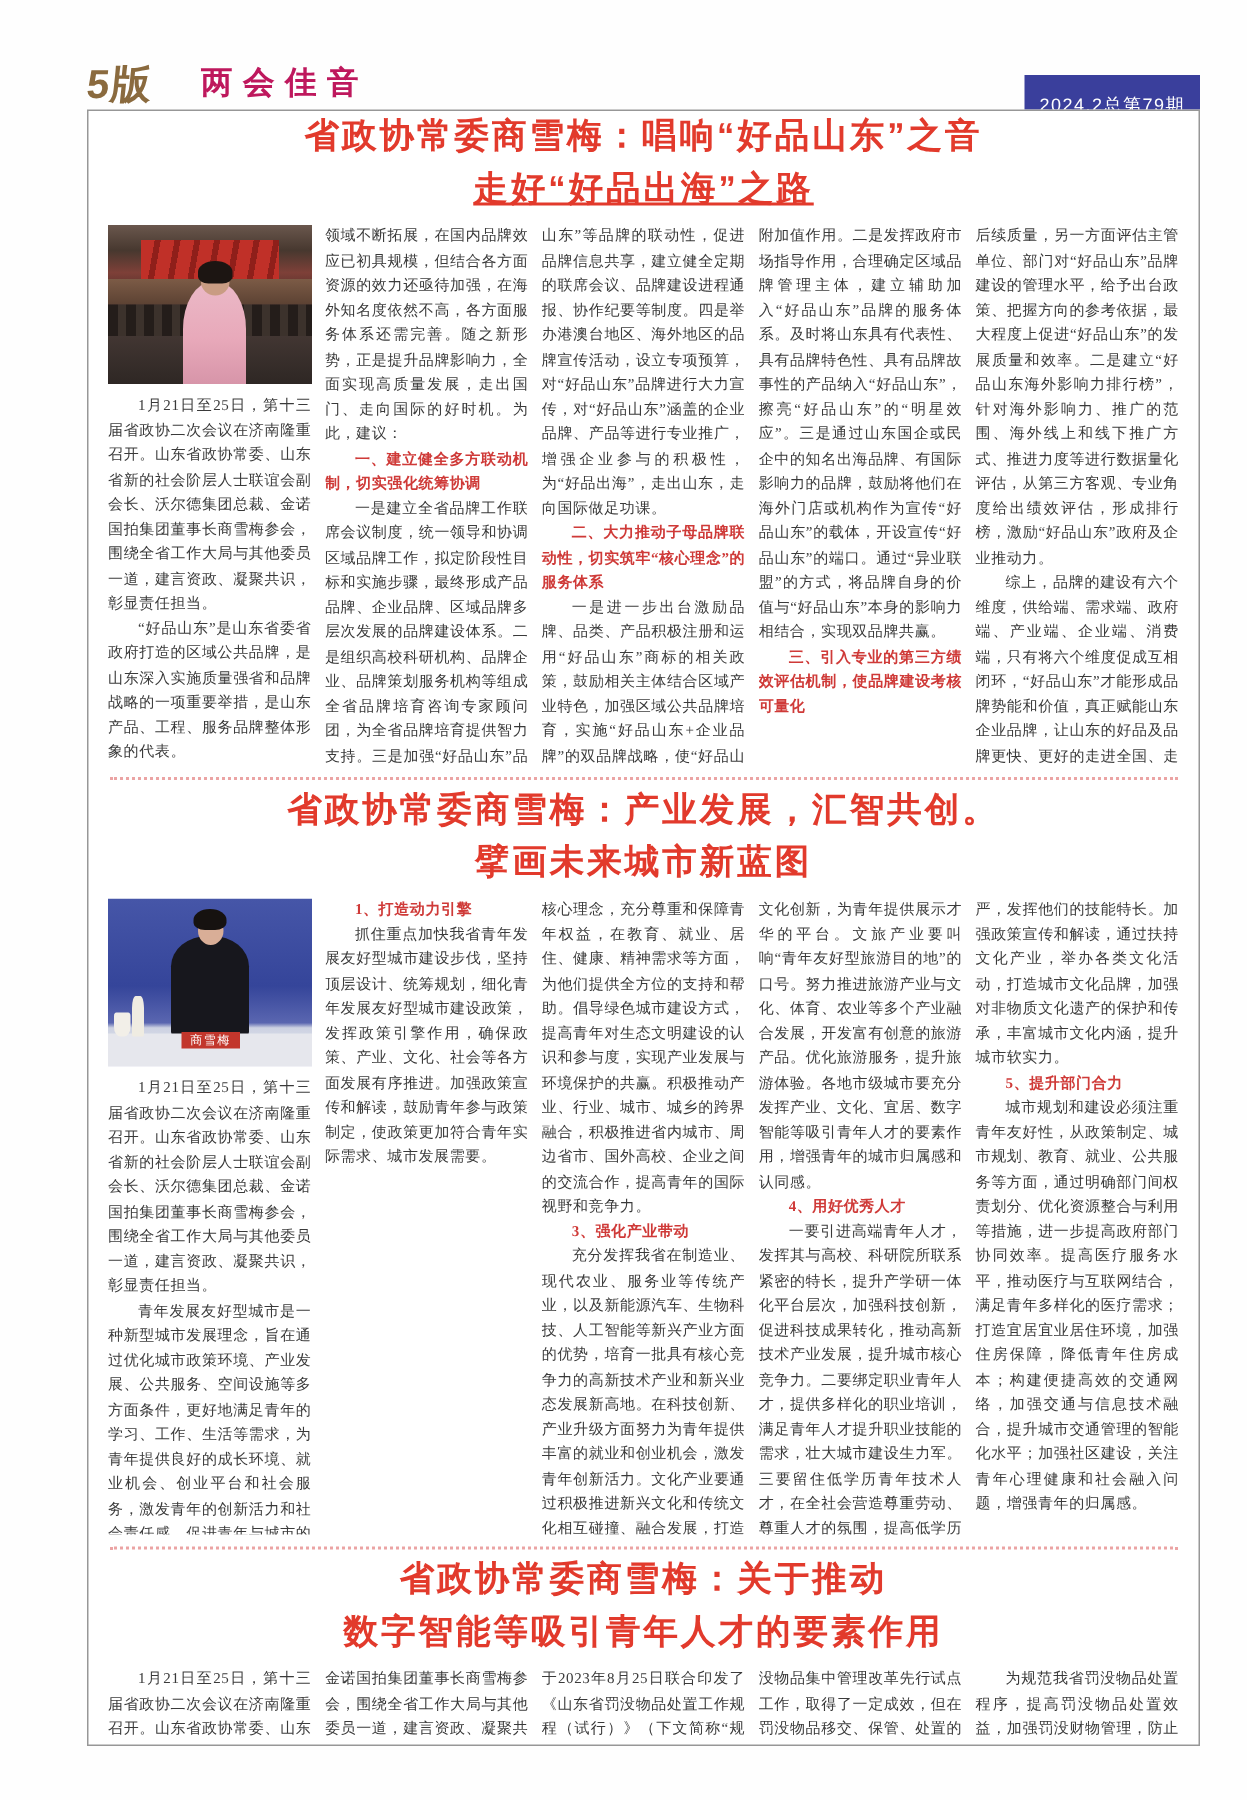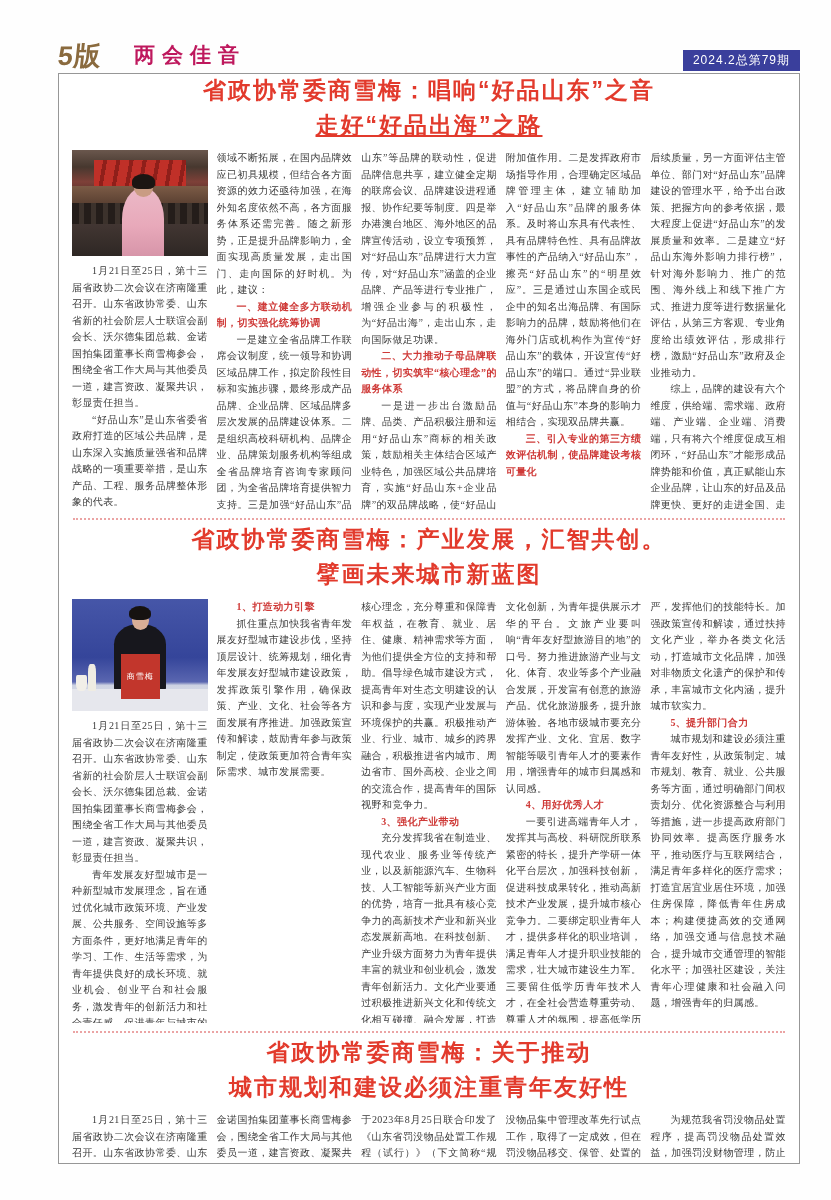--- a/index.html
+++ b/index.html
@@ -21,7 +21,7 @@
   .issue-badge{
     position:absolute;right:0;top:12px;background:#3a3f9c;color:#fff;
     font-family:"Liberation Sans","DejaVu Sans",sans-serif;font-size:12px;
-    padding:2px 10px;letter-spacing:1px;
+    padding:12px 10px;letter-spacing:1px;
   }
   
   .main-box{

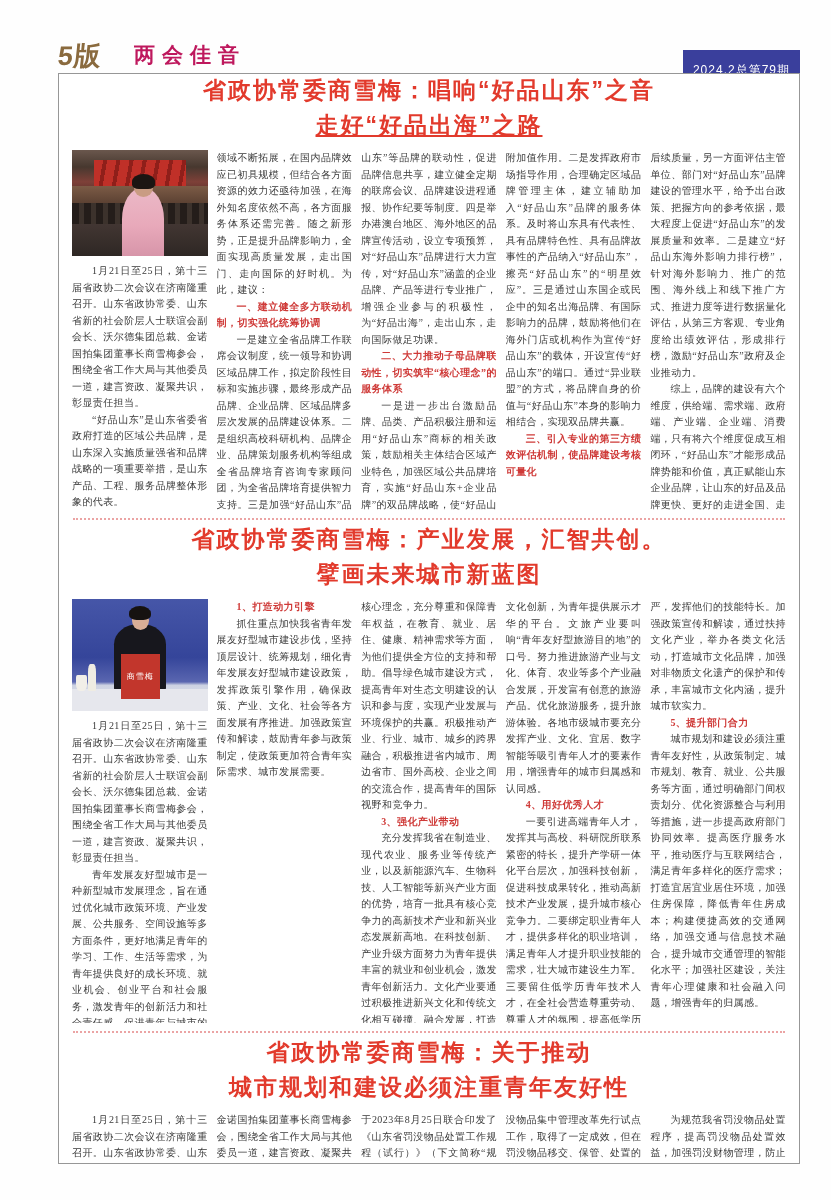--- a/index.html
+++ b/index.html
@@ -75,7 +75,7 @@
   .photo2 .cup{position:absolute;bottom:18%;left:3%;width:8%;height:14%;background:#f2efe8;border-radius:15% 15% 40% 40%;}
   .photo2 .placard{
     position:absolute;bottom:11%;left:36%;background:#c2362c;color:#fff;
-    font-size:8px;line-height:11px;padding:17px 6px;letter-spacing:1px;
+    font-size:8px;line-height:11px;padding:0 6px;letter-spacing:1px;
     font-family:"Liberation Sans","DejaVu Sans",sans-serif;
   }
 </style>

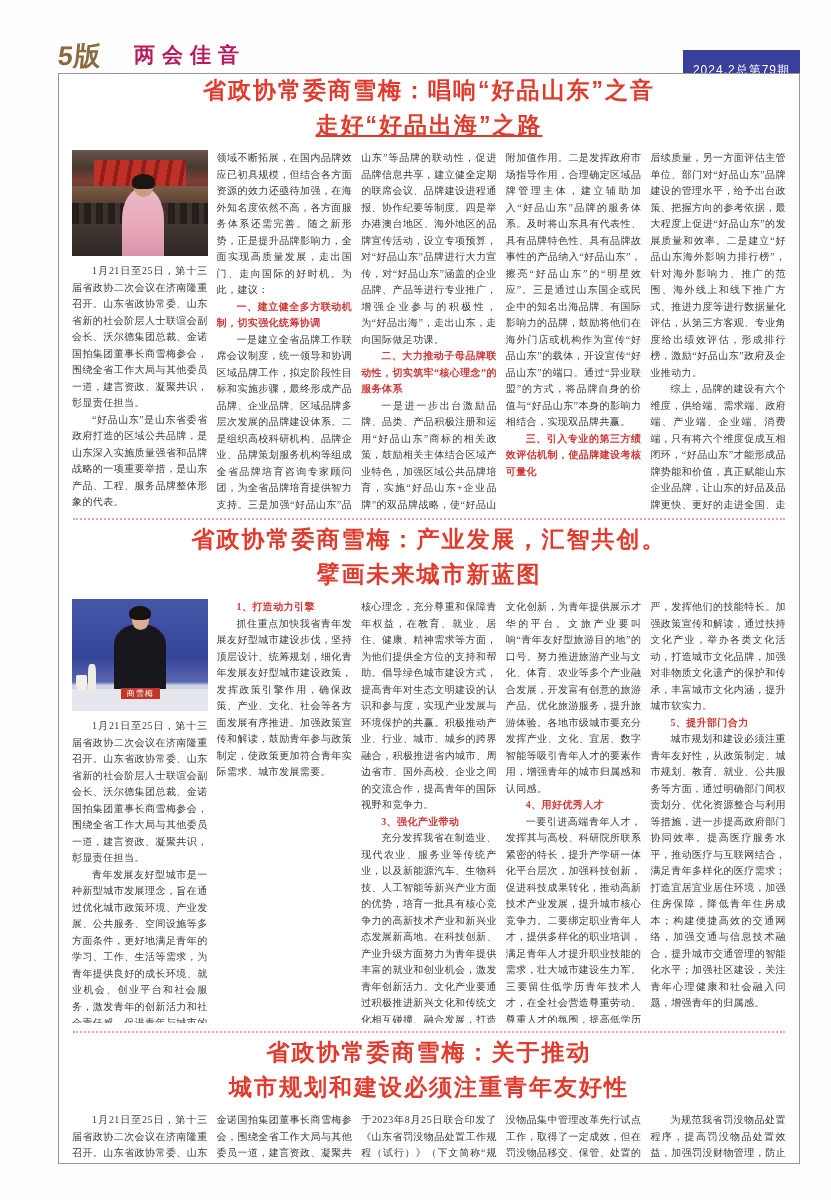--- a/index.html
+++ b/index.html
@@ -175,7 +175,7 @@
 
   <div class="article a3">
     <div class="headline hl-lg hl1">省政协常委商雪梅：关于推动</div>
-    <div class="headline hl-lg hl2">城市规划和建设必须注重青年友好性</div>
+    <div class="headline hl-lg hl2">数字智能等吸引青年人才的要素作用</div>
     <div class="body-row a3-body">
       <div class="col">
         <p>1月21日至25日，第十三届省政协二次会议在济南隆重召开。山东省政协常委、山东省新的社会阶层人士联谊会副会长、沃尔德集团总裁、</p>

